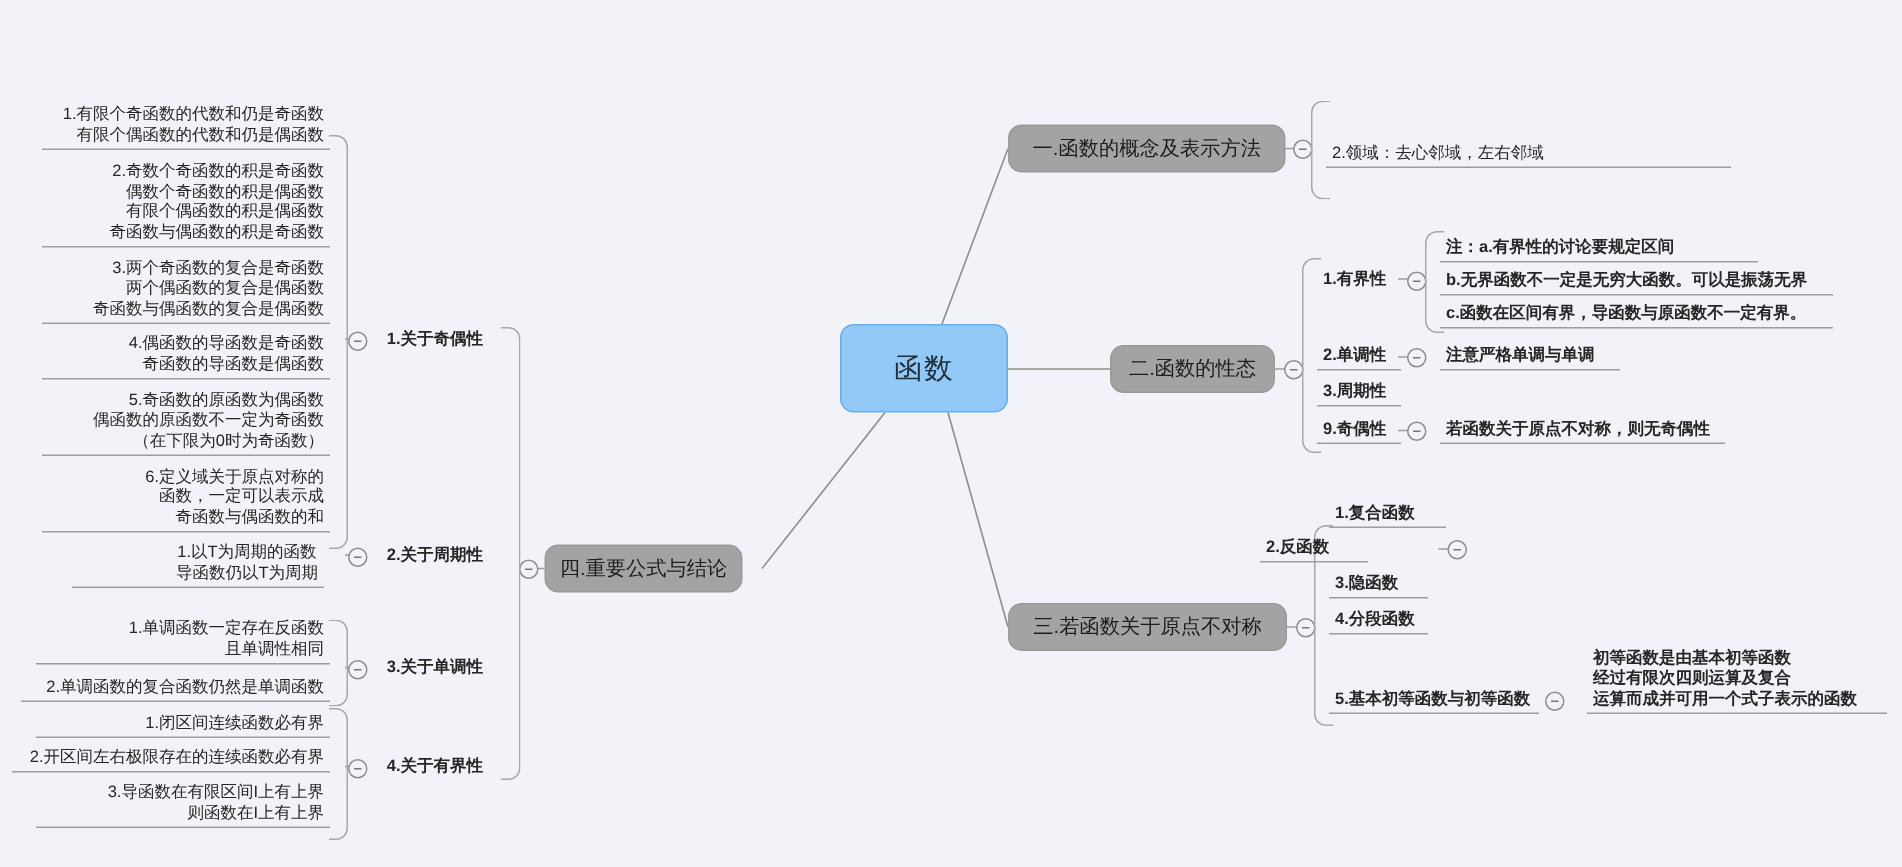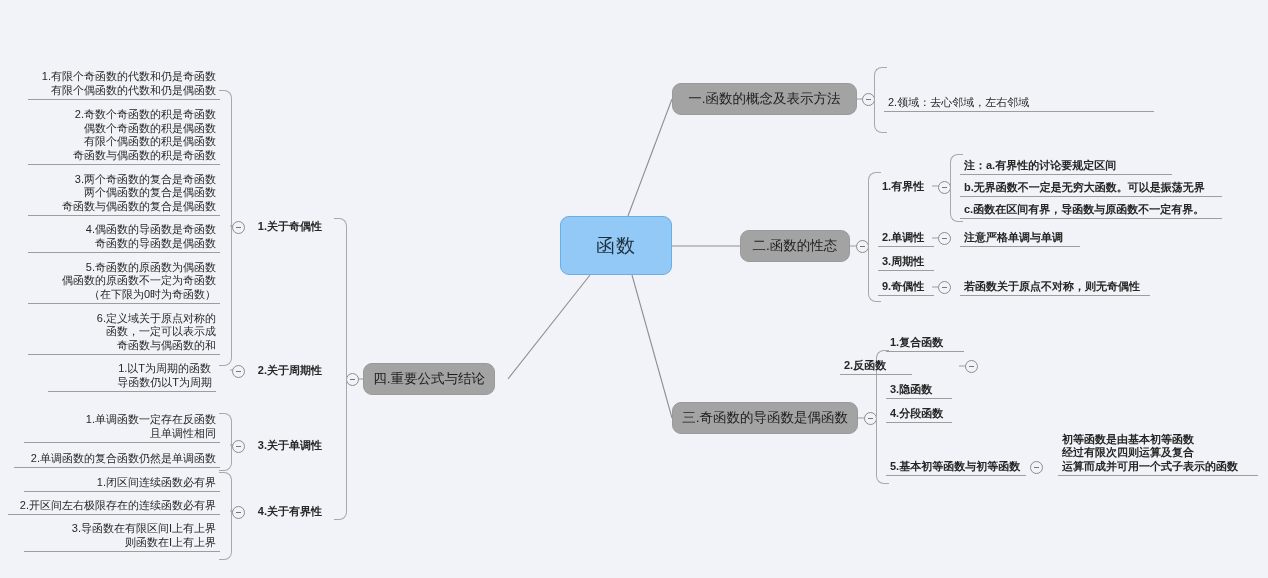--- a/index.html
+++ b/index.html
@@ -165,7 +165,7 @@
   </div>
 
   <div class="node topic" style="left:672px;top:402px;width:186px;">
-    <span>三.奇函数的导函数是偶函数</span>
+    <span>三.若函数关于原点不对称</span>
   </div>
   <div class="toggle" style="left:864px;top:412px;">
       <i></i>

